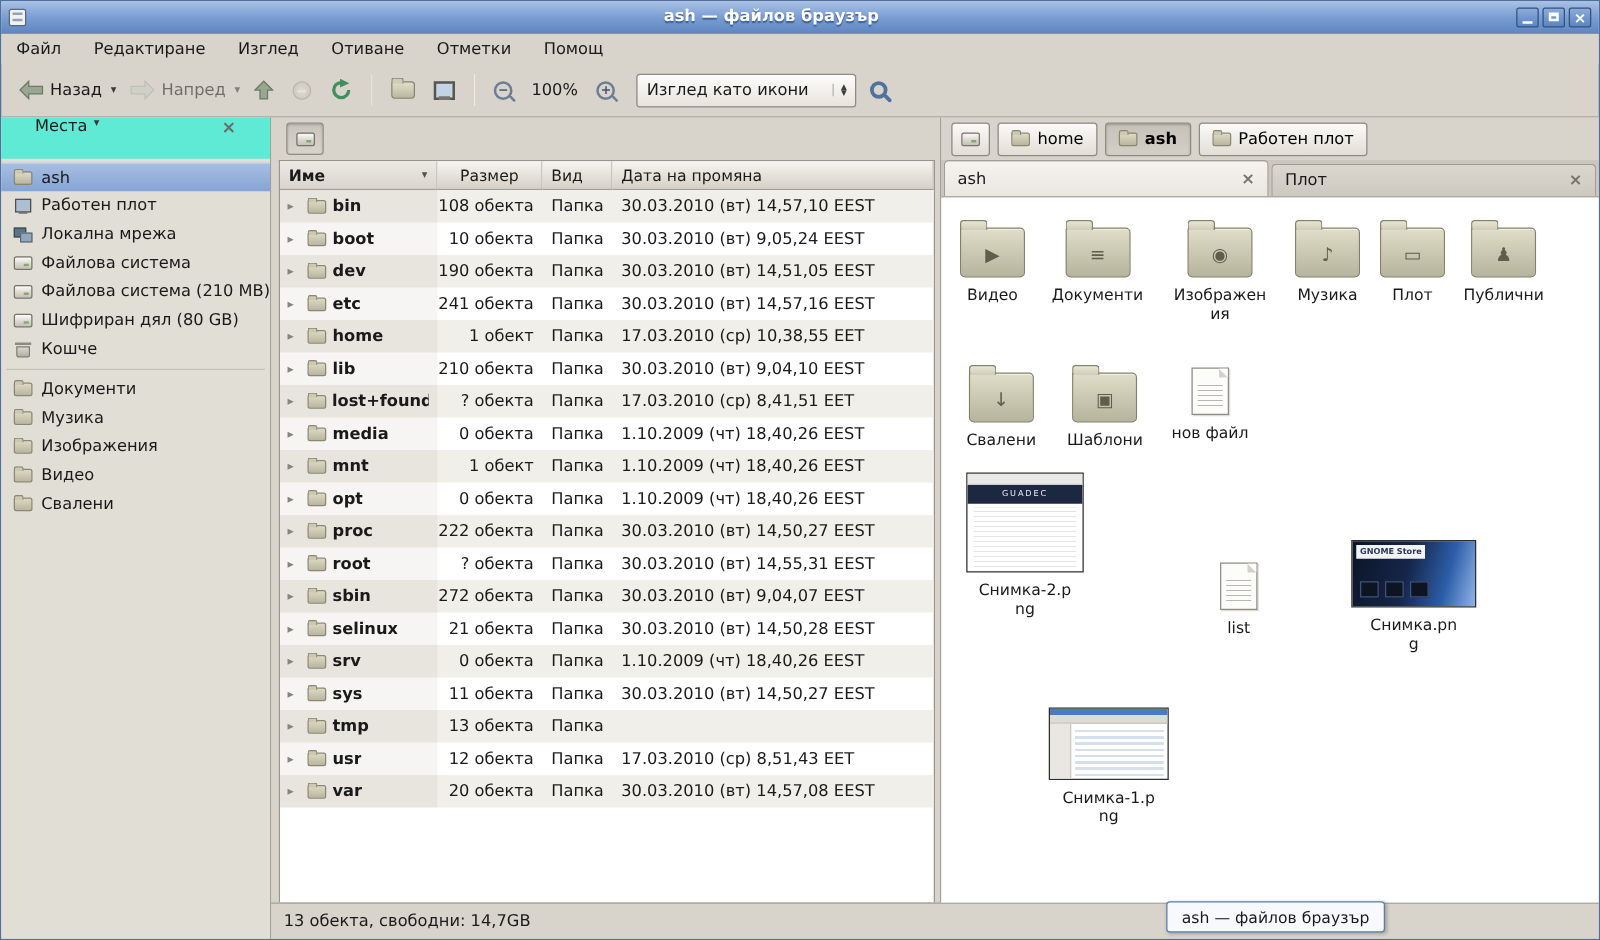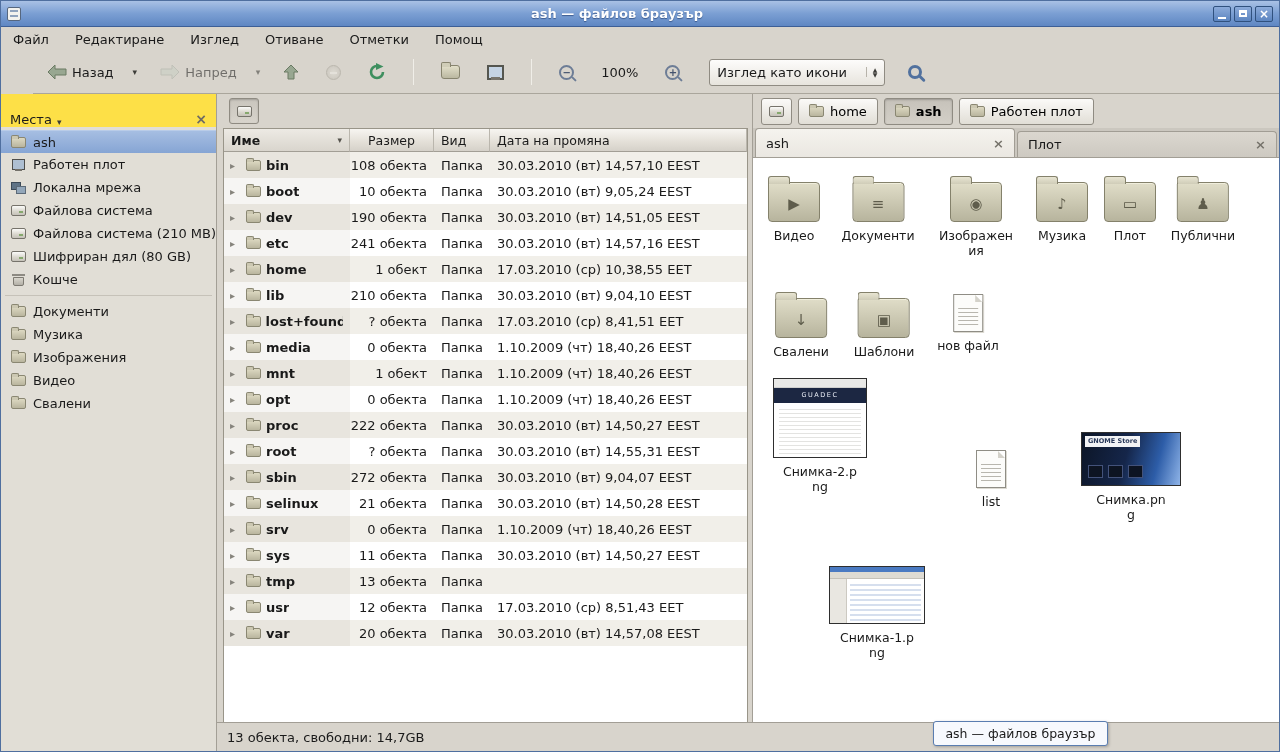--- a/index.html
+++ b/index.html
@@ -26,7 +26,7 @@
   
   .menubar { height:24px; flex:none; display:flex; align-items:center; gap:22px; padding:0 10px; background:#d8d4cc; }
   .menu-item { padding:2px 2px; }
-  .toolbar { height:43px; flex:none; display:flex; align-items:center; padding:0 8px; gap:15px; border-bottom:1px solid #aaa69c;margin-left:32px; }
+  .toolbar { height:43px; flex:none; display:flex; align-items:center; padding:0 8px; gap:3px; border-bottom:1px solid #aaa69c; }
   .tbtn { display:flex; align-items:center; gap:5px; padding:5px 6px; border-radius:3px; }
   .tbtn span { white-space:nowrap; }
   .disabled { opacity:.55; }

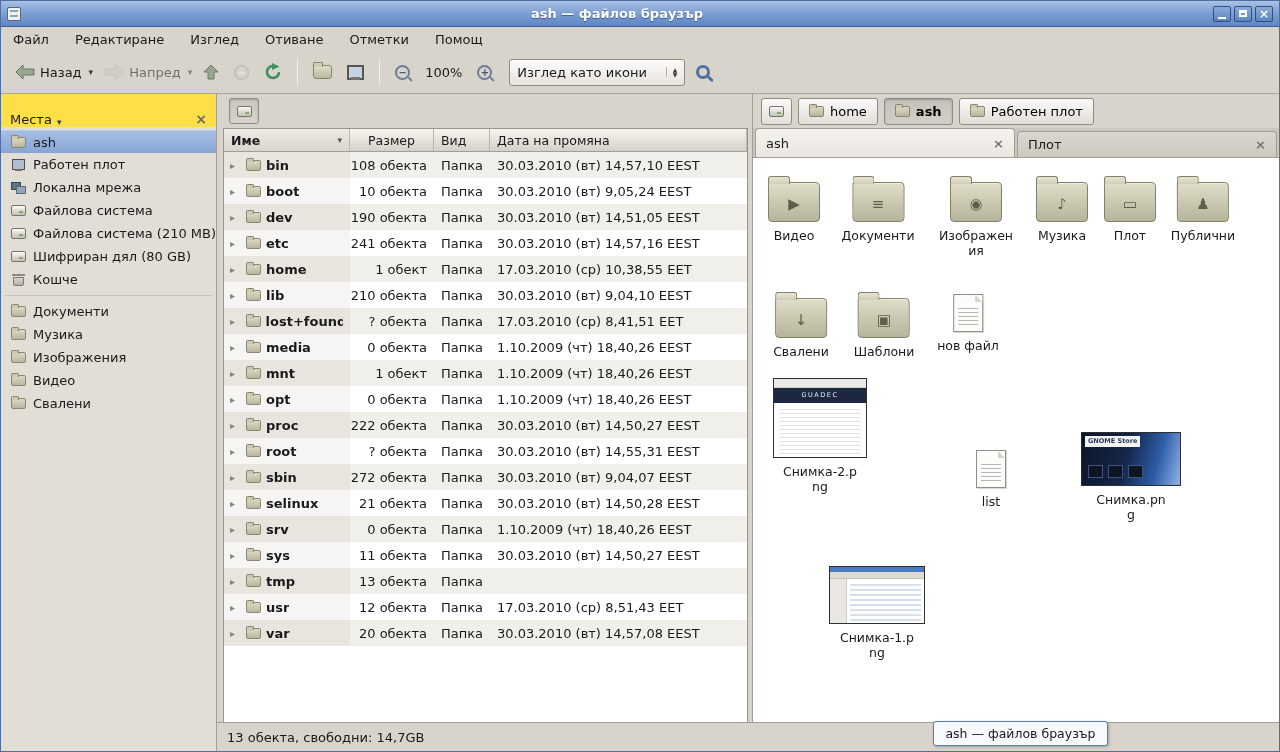--- a/index.html
+++ b/index.html
@@ -57,7 +57,7 @@
 
   
   .sidebar { width:216px; flex:none; display:flex; flex-direction:column; background:#e1ded6; border-right:1px solid #a39f96; }
-  .sidebar-header { height:33px; flex:none; display:flex; align-items:flex-end; gap:5px; padding:0 9px; background:#fde047; }
+  .sidebar-header { height:33px; flex:none; display:flex; align-items:flex-start; gap:5px; padding:0 27px; background:#5eead4; }
   .sh-caret { font-size:9px; color:#3c3c38; }
   .flex1 { flex:1; }
   .sh-close { color:#6e6b64; font-size:14px; font-weight:bold; }

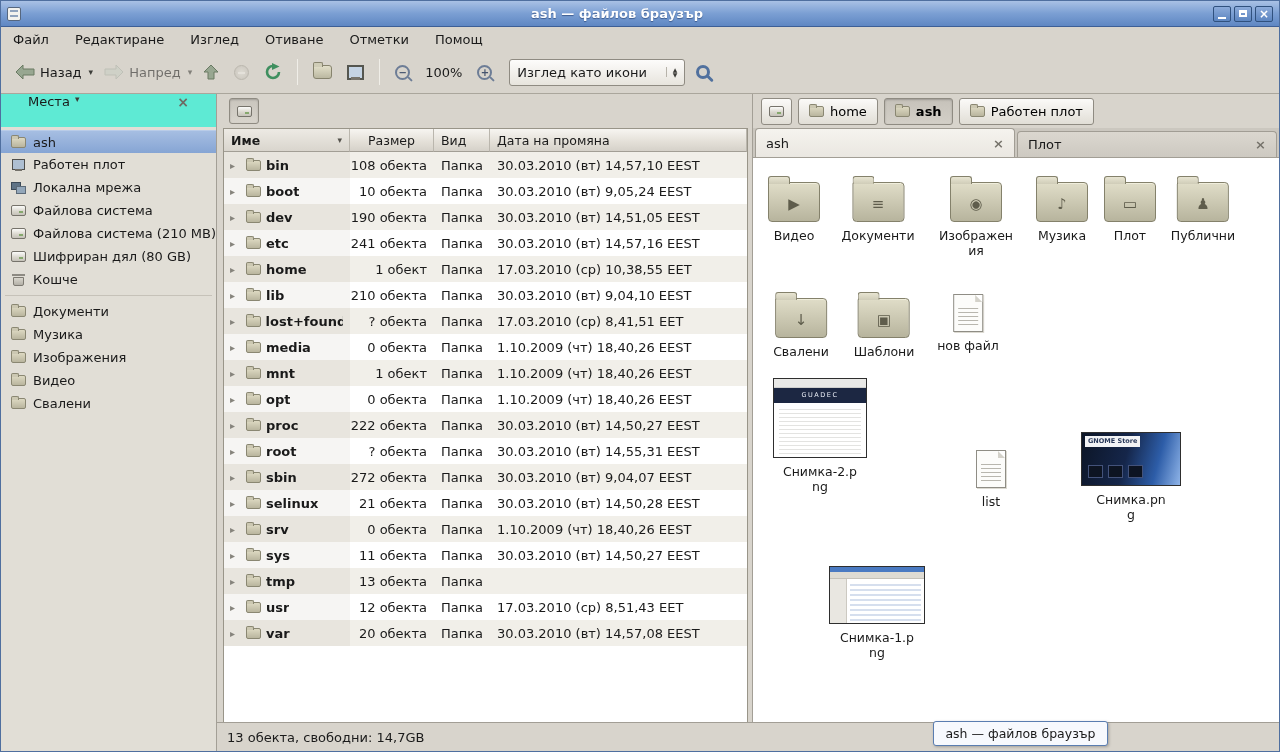--- a/index.html
+++ b/index.html
@@ -653,7 +653,7 @@
                 </div>
                 <div class="icon-label thumb-label">Снимка.png</div>
               </div>
-              <div class="icon-item" style="left: 124px; top: 408px;">
+              <div class="icon-item" style="left: 134px; top: 408px;">
                 <div class="thumb th-filemanager">
                   <div class="tf-title"></div>
                   <div class="tf-tool"></div>

